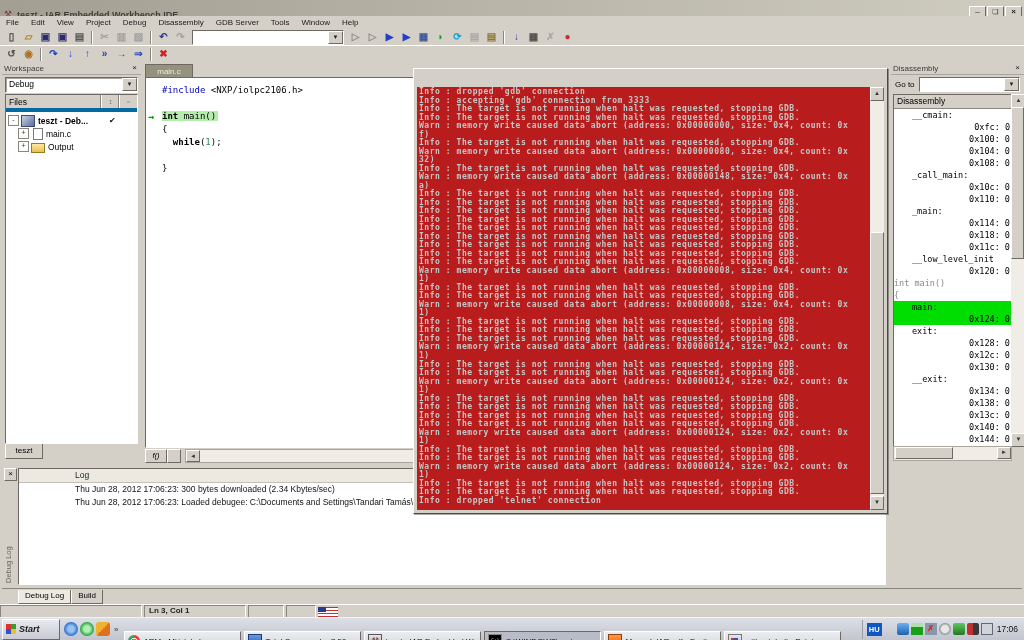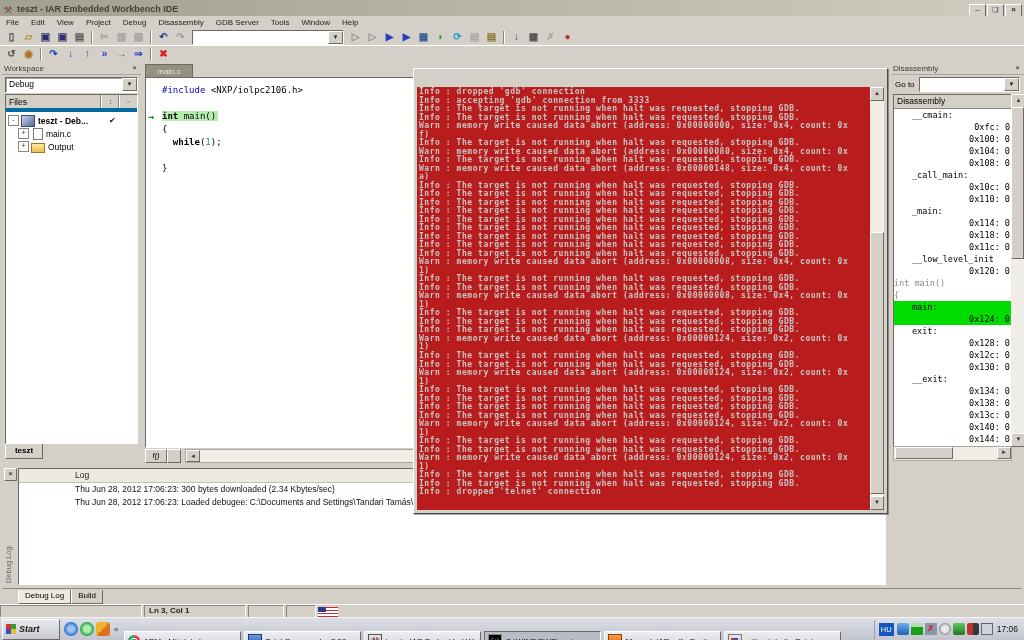--- a/index.html
+++ b/index.html
@@ -10,7 +10,7 @@
   
   .ide{position:absolute;left:0;top:0;width:1024px;height:617px;background:#d4d0c8;}
   .ide-title{position:absolute;left:0;top:0;right:0;height:16px;
-             background:linear-gradient(90deg,#a29f92,#cfccc0);display:flex;align-items:flex-start;padding:4px 2px;}
+             background:linear-gradient(90deg,#a29f92,#cfccc0);display:flex;align-items:flex-end;padding:4px 2px;}
   .app-icon{width:12px;height:12px;font-size:9px;line-height:12px;color:#7a4040;text-align:center;}
   .app-icon::before{content:"⚒";}
   .ide-title-text{font-size:9px;font-weight:bold;color:#42403a;margin-left:3px;flex:1;}

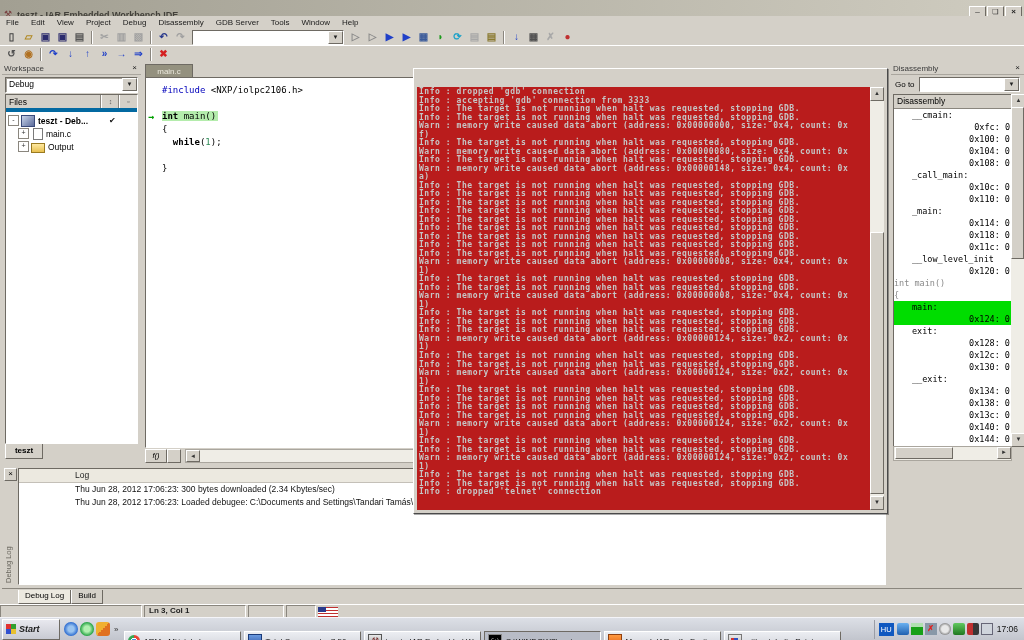--- a/index.html
+++ b/index.html
@@ -407,6 +407,7 @@
         <div class="cline">f)</div>
         <div class="cline">Info : The target is not running when halt was requested, stopping GDB.</div>
         <div class="cline">Warn : memory write caused data abort (address: 0x00000080, size: 0x4, count: 0x</div>
+        <div class="cline">32)</div>
         <div class="cline">Info : The target is not running when halt was requested, stopping GDB.</div>
         <div class="cline">Warn : memory write caused data abort (address: 0x00000148, size: 0x4, count: 0x</div>
         <div class="cline">a)</div>

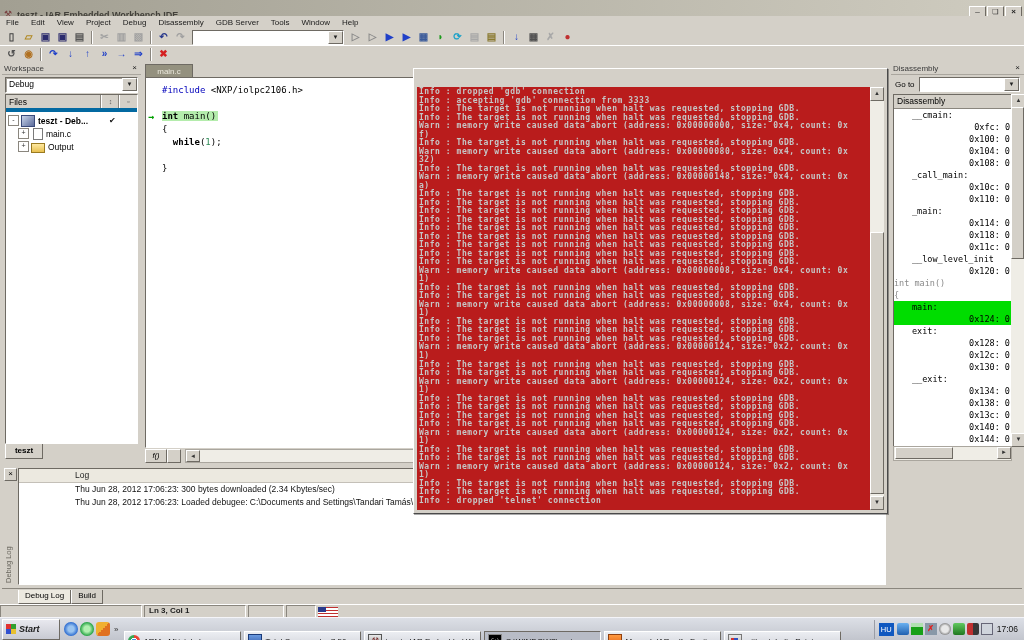--- a/index.html
+++ b/index.html
@@ -61,7 +61,7 @@
   .ic-folder{background:linear-gradient(#ffe9a0,#e8c050);border:1px solid #9a7a20;height:8px;margin-top:2px;}
   .tree-check{position:absolute;left:103px;font-size:8px;color:#111;}
   .ws-tab{position:absolute;left:3px;top:381px;width:36px;height:14px;background:#d4d0c8;
-          border:1px solid;border-color:#fff #6e6a63 #6e6a63 #fff;border-top:none;font-size:8px;text-align:center;line-height:13px;font-weight:bold;}
+          border:1px solid;border-color:#fff #6e6a63 #6e6a63 #fff;border-top:none;font-size:8px;text-align:center;line-height:13px;}
 
   
   .editor{position:absolute;left:143px;top:63px;width:745px;height:400px;background:#d4d0c8;}

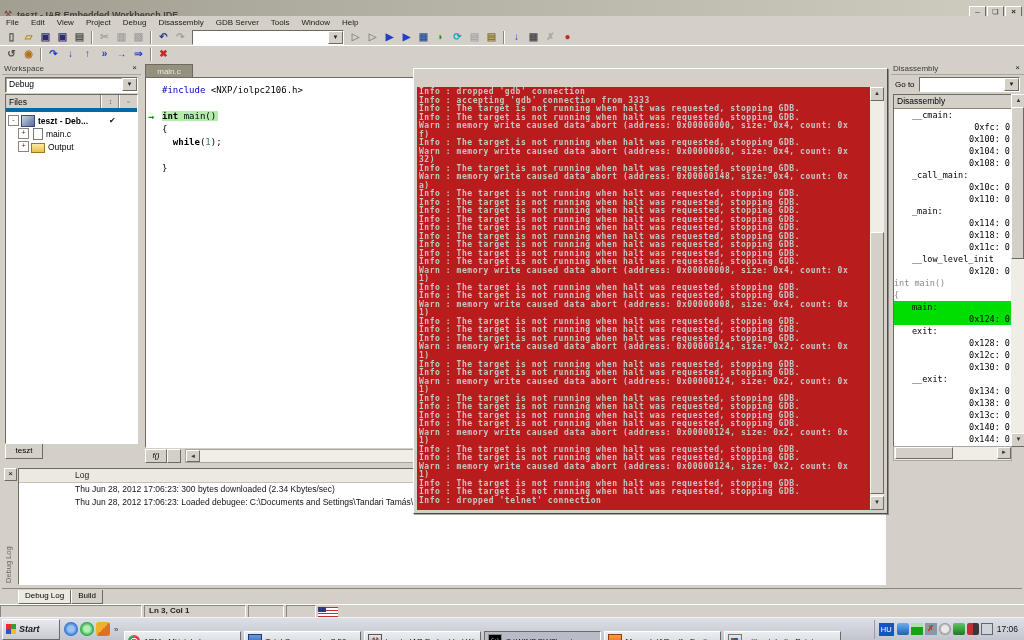--- a/index.html
+++ b/index.html
@@ -173,7 +173,7 @@
   .ti-paint{background:linear-gradient(#e8e8e8,#b8b8b8);border:1px solid #777;position:relative;}
   .ti-paint::after{content:"";position:absolute;left:2px;top:3px;width:7px;height:5px;background:linear-gradient(90deg,#d03030 50%,#3050c0 50%);}
   .tray{margin-left:auto;height:19px;display:flex;align-items:center;border-left:1px solid #9a9da6;padding-left:4px;flex:0 0 auto;}
-  .lang{width:15px;height:13px;background:#1058c0;color:#fff;font-size:7.5px;font-weight:normal;text-align:center;line-height:13px;margin-right:3px;}
+  .lang{width:15px;height:13px;background:#1058c0;color:#fff;font-size:7.5px;font-weight:bold;text-align:center;line-height:13px;margin-right:15px;}
   .tray-ic{width:12px;height:12px;margin-right:2px;font-size:8px;line-height:12px;text-align:center;}
   .tr1{background:linear-gradient(#6ab0f0,#2060b0);border-radius:2px;}
   .tr2{background:linear-gradient(to top,#18a018 70%,#b0e0b0 70%);}

